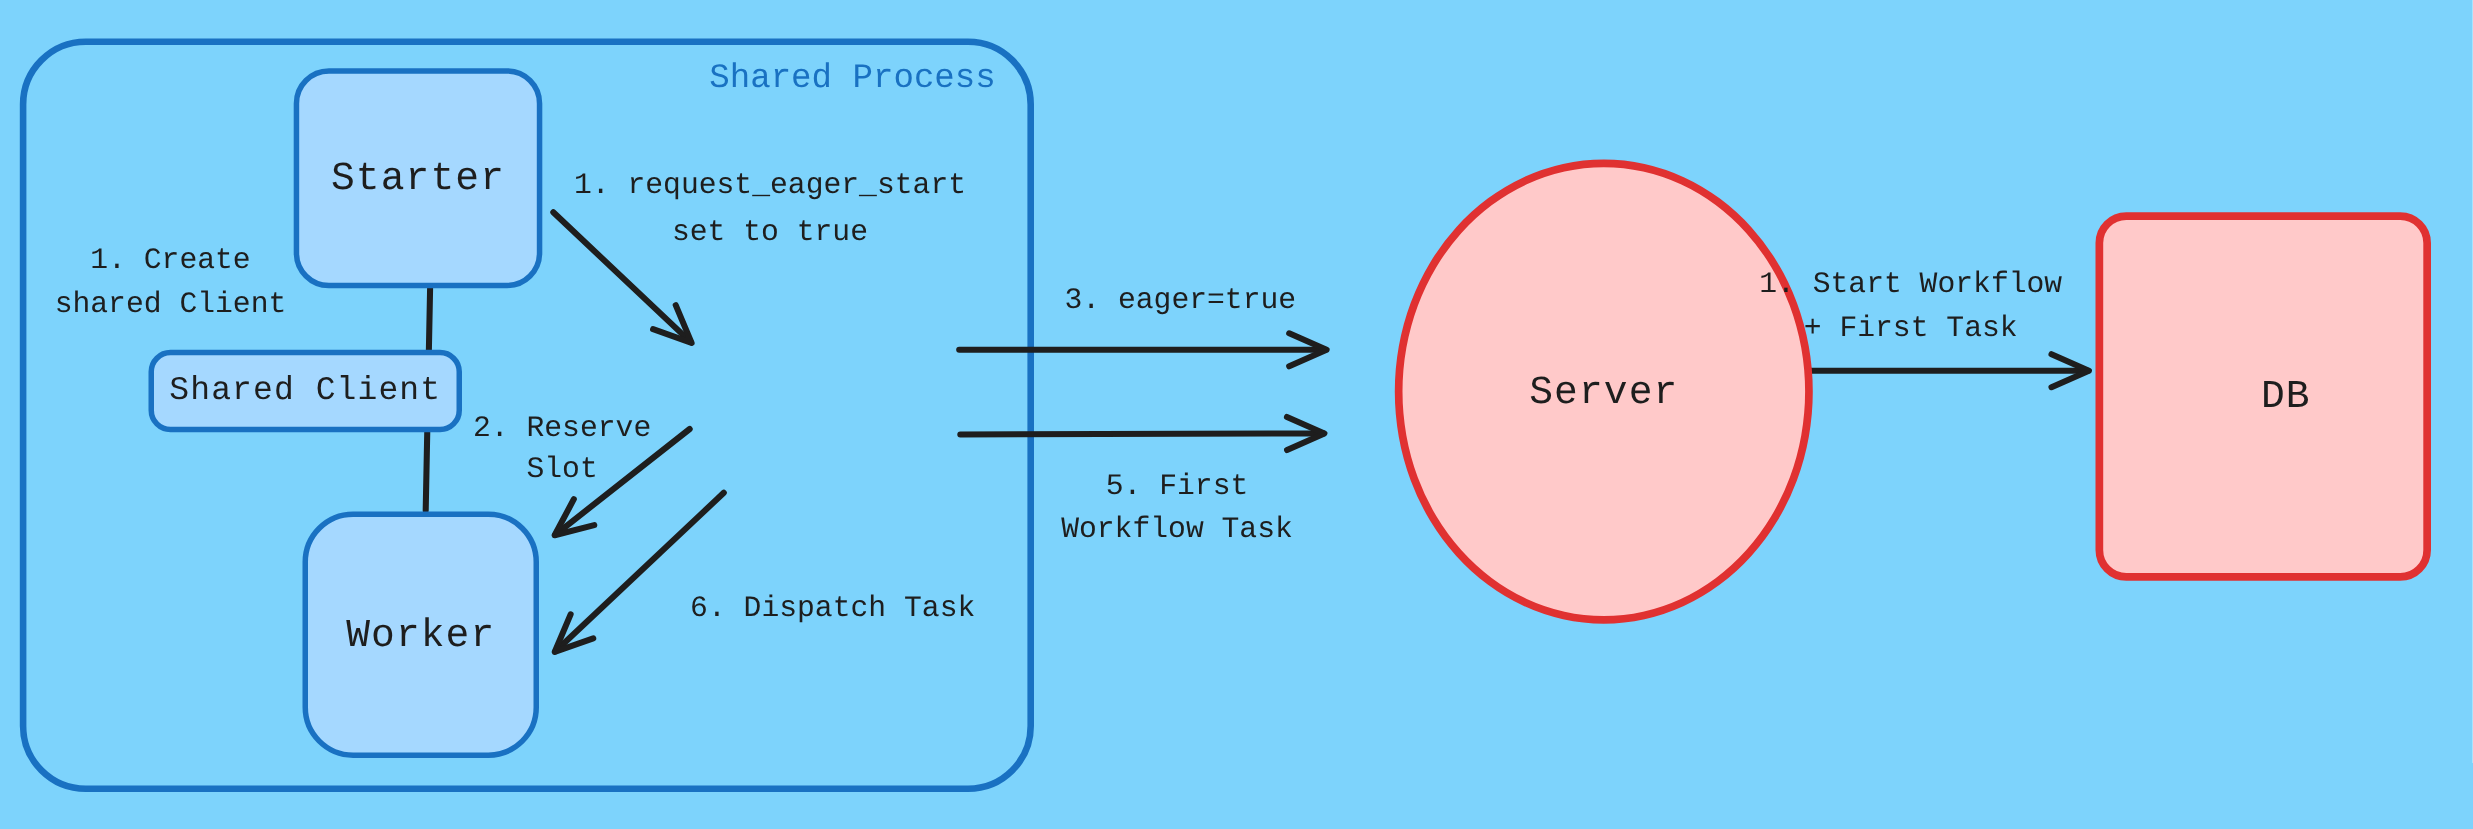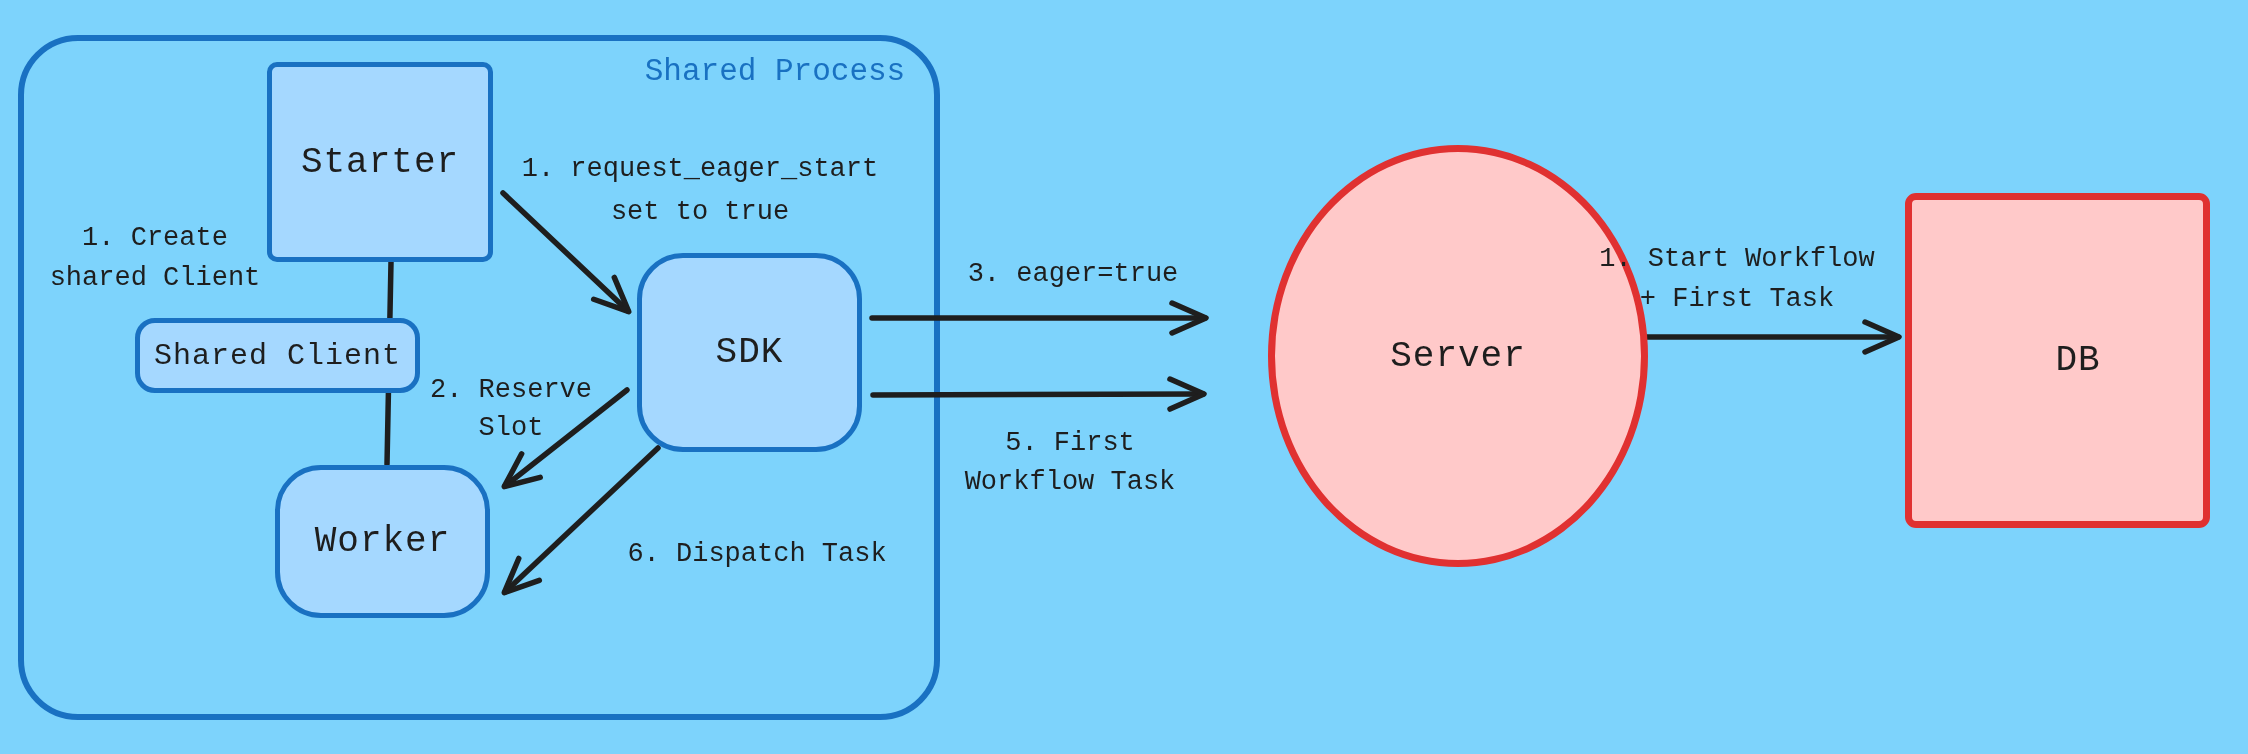--- a/index.html
+++ b/index.html
@@ -54,7 +54,7 @@
   }
   .node.blue { background: var(--blue-fill); border: 5px solid var(--blue-stroke); }
   .node.red  { background: var(--red-fill);  border: 7px solid var(--red-stroke); }
-  .starter       { left: 267px;  top: 62px;  width: 226px; height: 200px; border-radius: 10px; }
+  .starter       { left: 267px;  top: 62px;  width: 226px; height: 200px; border-radius: 32px; }
   .shared-client { left: 135px;  top: 318px; width: 285px; height: 75px;  border-radius: 20px; font-size: 30px; }
   .worker        { left: 275px;  top: 465px; width: 215px; height: 153px; border-radius: 46px; }
   .sdk           { left: 637px;  top: 253px; width: 225px; height: 199px; border-radius: 46px; }

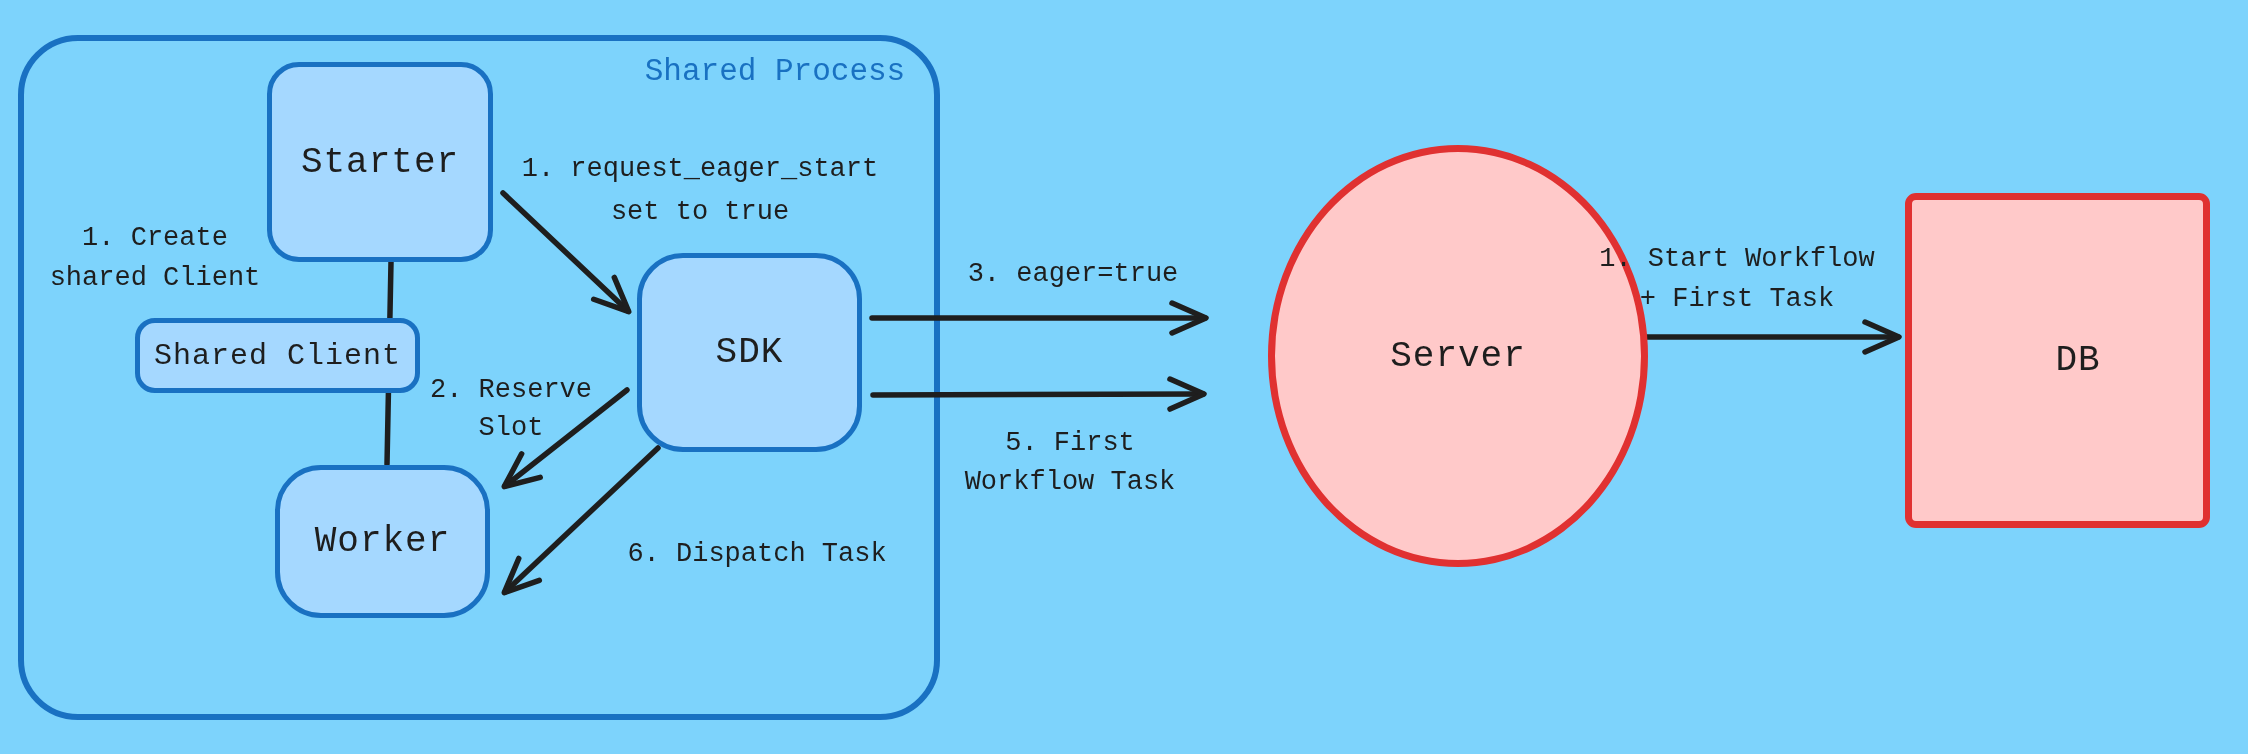--- a/index.html
+++ b/index.html
@@ -109,9 +109,6 @@
   <div class="node blue worker">
     <span>Worker</span>
   </div>
-  <div class="node blue sdk">
-    <span>SDK</span>
-  </div>
   <div class="node red server">
     <span>Server</span>
   </div>

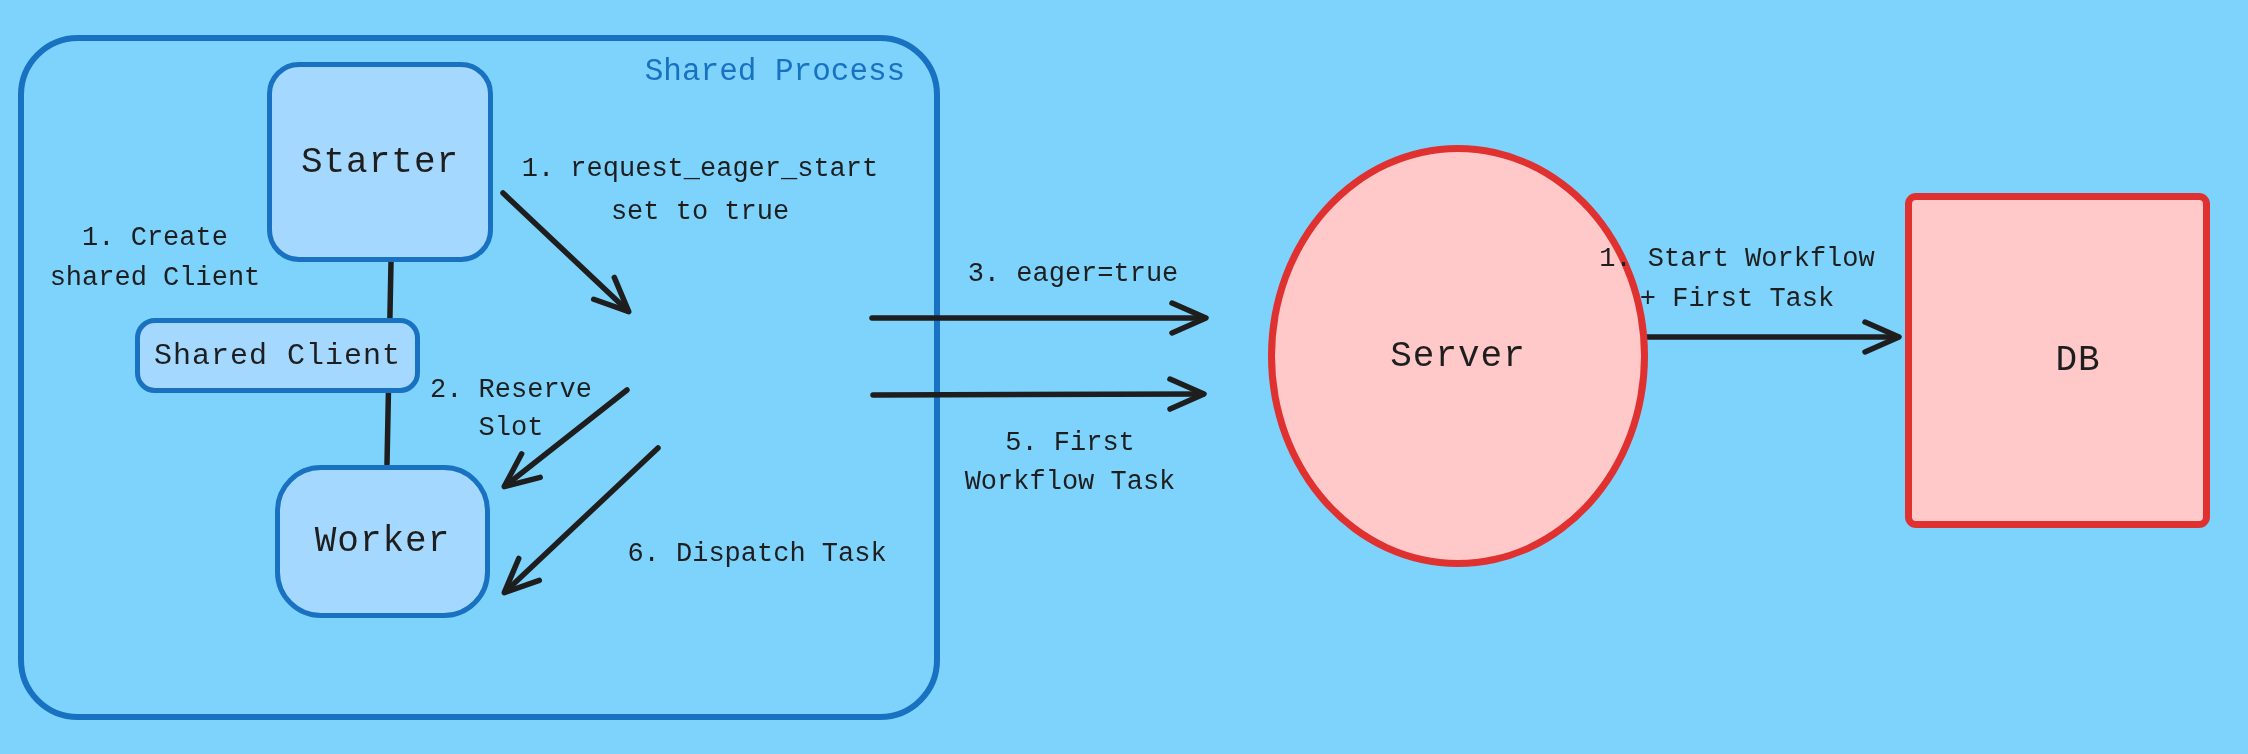--- a/index.html
+++ b/index.html
@@ -59,7 +59,7 @@
   .worker        { left: 275px;  top: 465px; width: 215px; height: 153px; border-radius: 46px; }
   .sdk           { left: 637px;  top: 253px; width: 225px; height: 199px; border-radius: 46px; }
   .server        { left: 1268px; top: 145px; width: 380px; height: 422px; border-radius: 50%; }
-  .db            { left: 1905px; top: 193px; width: 305px; height: 335px; border-radius: 11px; padding-left: 41px; }
+  .db            { left: 1905px; top: 193px; width: 305px; height: 335px; border-radius: 28px; padding-left: 41px; }
   
   .ann {
     position: absolute;

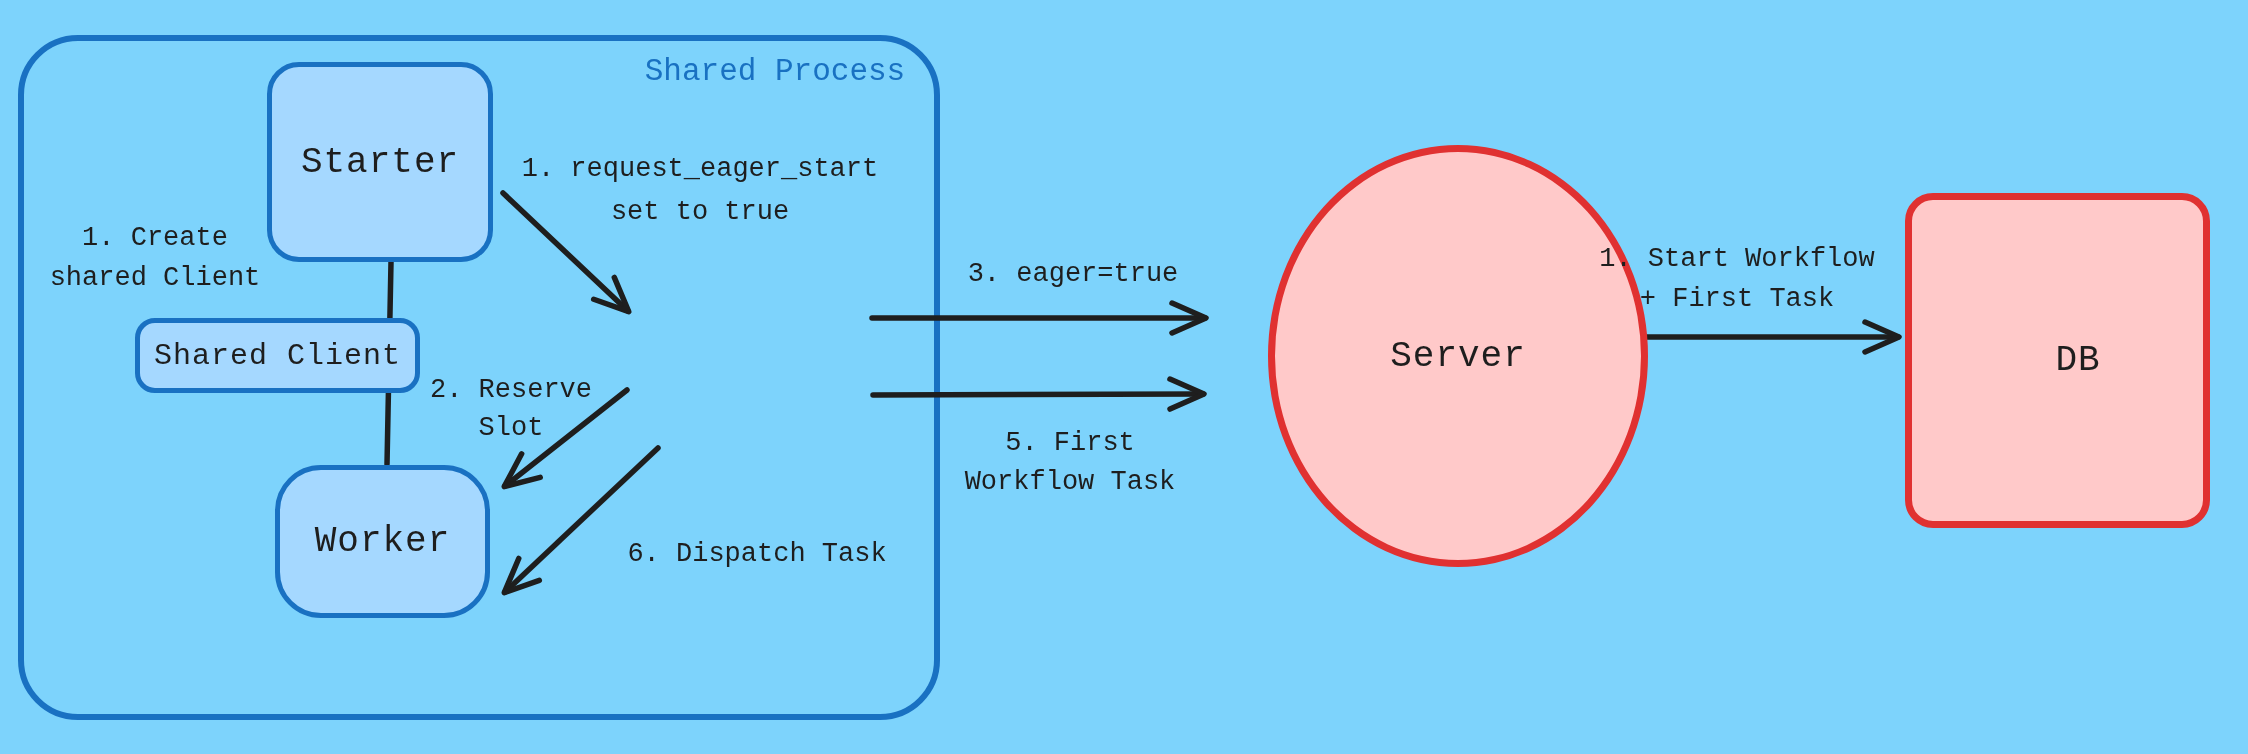--- a/index.html
+++ b/index.html
@@ -56,7 +56,7 @@
   .node.red  { background: var(--red-fill);  border: 7px solid var(--red-stroke); }
   .starter       { left: 267px;  top: 62px;  width: 226px; height: 200px; border-radius: 32px; }
   .shared-client { left: 135px;  top: 318px; width: 285px; height: 75px;  border-radius: 20px; font-size: 30px; }
-  .worker        { left: 275px;  top: 465px; width: 215px; height: 153px; border-radius: 46px; }
+  .worker        { left: 275px;  top: 465px; width: 215px; height: 224px; border-radius: 46px; }
   .sdk           { left: 637px;  top: 253px; width: 225px; height: 199px; border-radius: 46px; }
   .server        { left: 1268px; top: 145px; width: 380px; height: 422px; border-radius: 50%; }
   .db            { left: 1905px; top: 193px; width: 305px; height: 335px; border-radius: 28px; padding-left: 41px; }

